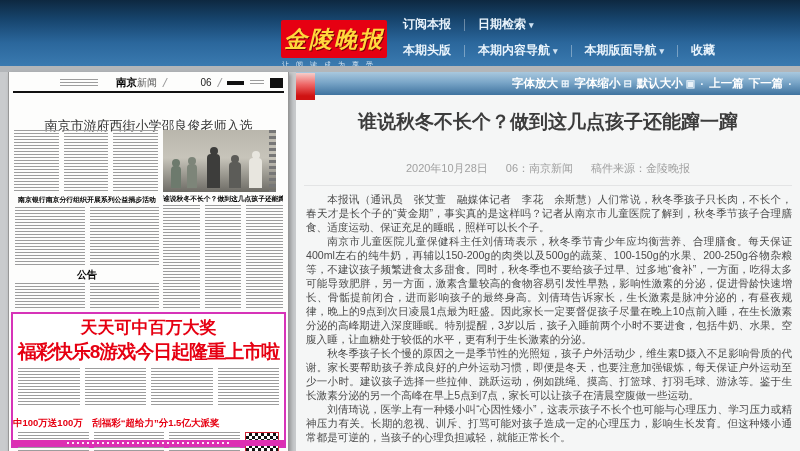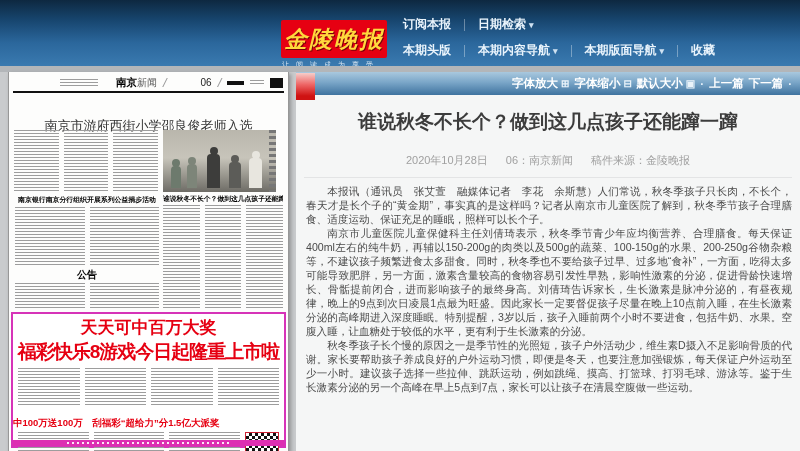--- a/index.html
+++ b/index.html
@@ -96,7 +96,7 @@
     background:linear-gradient(180deg,#f6cdc9 0%,#e66,#cf1212 85%);}
   .article{position:absolute;top:23px;left:0;width:504px;height:356px;background:#f5f6f6;}
   .a-title{margin:14px 6px 0 6px;text-align:center;font-size:19px;font-weight:bold;color:#3c3c3c;}
-  .a-meta{margin-top:18px;display:flex;justify-content:center;gap:18px;font-size:11px;color:#a0a0a0;}
+  .a-meta{margin-top:26px;display:flex;justify-content:center;gap:18px;font-size:11px;color:#a0a0a0;}
   .a-div{margin:9px 8px 0 8px;border-bottom:1px solid #e3e4e5;}
   .a-body{margin:6px 8px 0 10px;font-size:10.6px;line-height:14px;color:#4a4a4a;
     text-align:justify;}

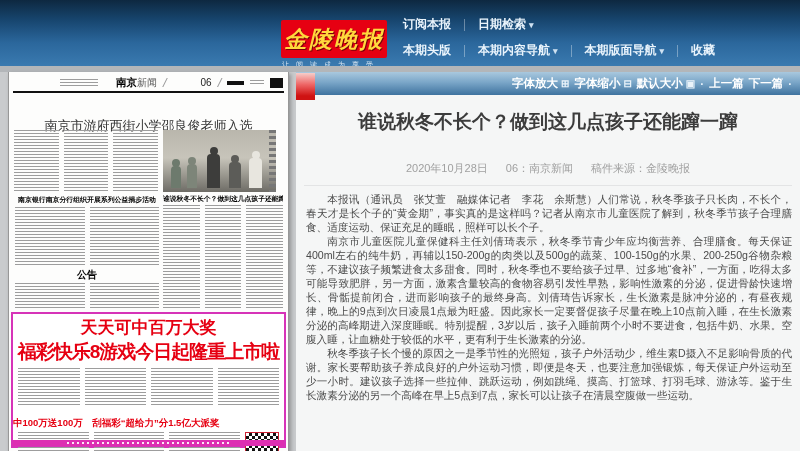--- a/index.html
+++ b/index.html
@@ -243,6 +243,7 @@
         <p>本报讯（通讯员　张艾萱　融媒体记者　李花　余斯慧）人们常说，秋冬季孩子只长肉，不长个，春天才是长个子的“黄金期”，事实真的是这样吗？记者从南京市儿童医院了解到，秋冬季节孩子合理膳食、适度运动、保证充足的睡眠，照样可以长个子。</p>
         <p>南京市儿童医院儿童保健科主任刘倩琦表示，秋冬季节青少年应均衡营养、合理膳食。每天保证400ml左右的纯牛奶，再辅以150-200g的肉类以及500g的蔬菜、100-150g的水果、200-250g谷物杂粮等，不建议孩子频繁进食太多甜食。同时，秋冬季也不要给孩子过早、过多地“食补”，一方面，吃得太多可能导致肥胖，另一方面，激素含量较高的食物容易引发性早熟，影响性激素的分泌，促进骨龄快速增长、骨骺提前闭合，进而影响孩子的最终身高。刘倩琦告诉家长，生长激素是脉冲分泌的，有昼夜规律，晚上的9点到次日凌晨1点最为旺盛。因此家长一定要督促孩子尽量在晚上10点前入睡，在生长激素分泌的高峰期进入深度睡眠。特别提醒，3岁以后，孩子入睡前两个小时不要进食，包括牛奶、水果。空腹入睡，让血糖处于较低的水平，更有利于生长激素的分泌。</p>
         <p>秋冬季孩子长个慢的原因之一是季节性的光照短，孩子户外活动少，维生素D摄入不足影响骨质的代谢。家长要帮助孩子养成良好的户外运动习惯，即便是冬天，也要注意加强锻炼，每天保证户外运动至少一小时。建议孩子选择一些拉伸、跳跃运动，例如跳绳、摸高、打篮球、打羽毛球、游泳等。鉴于生长激素分泌的另一个高峰在早上5点到7点，家长可以让孩子在清晨空腹做一些运动。</p>
+        <p>刘倩琦说，医学上有一种矮小叫“心因性矮小”，这表示孩子不长个也可能与心理压力、学习压力或精神压力有关。长期的忽视、训斥、打骂可能对孩子造成一定的心理压力，影响生长发育。但这种矮小通常都是可逆的，当孩子的心理负担减轻，就能正常长个。</p>
       </div>
     </div>
   </div>

